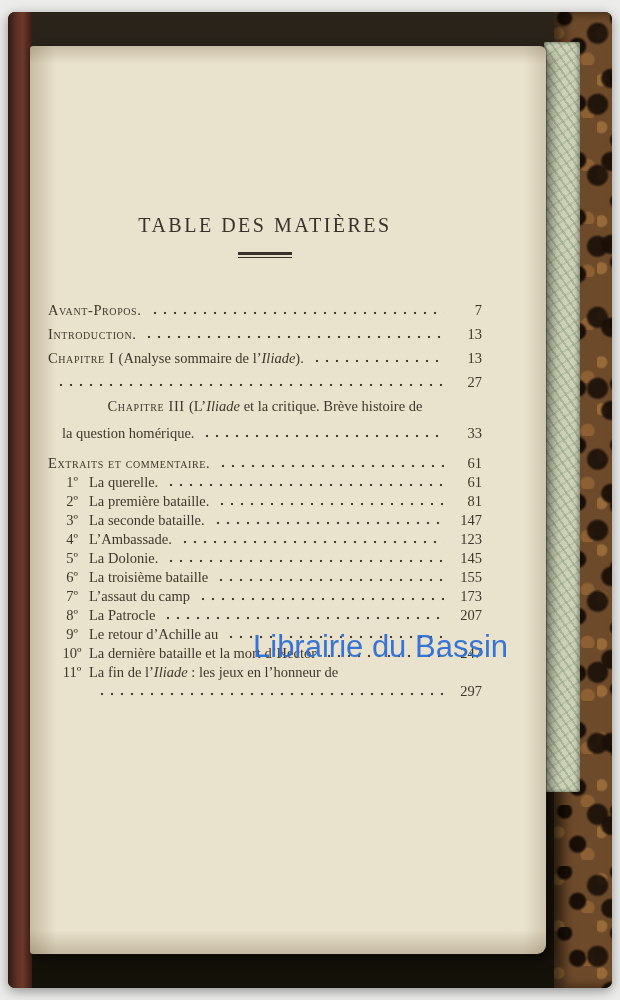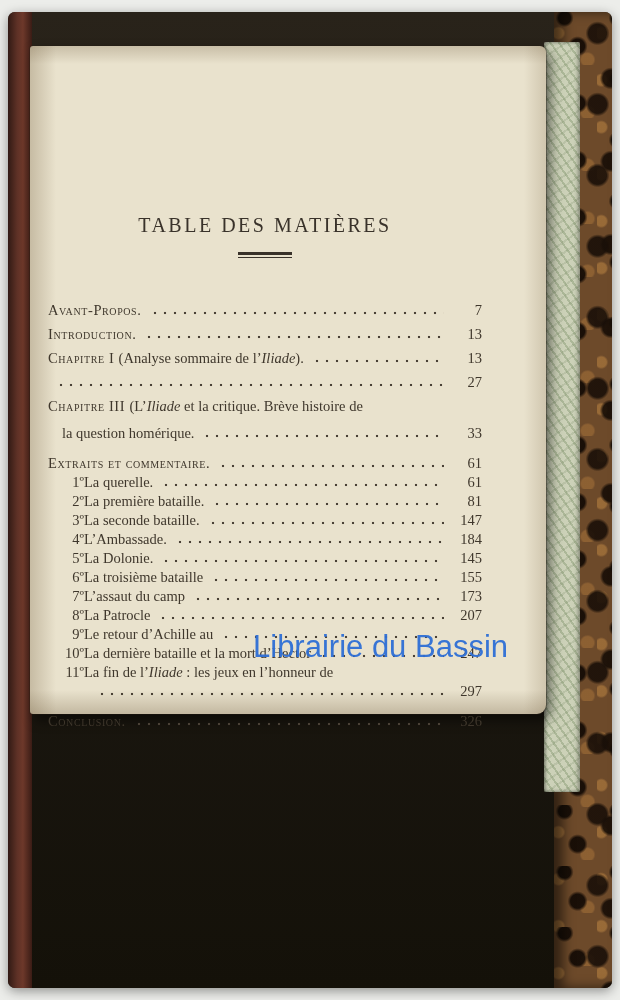--- a/index.html
+++ b/index.html
@@ -44,7 +44,7 @@
     border-radius:2px;
   }
   .page{
-    position:absolute;left:22px;top:34px;width:516px;height:668px;
+    position:absolute;left:22px;top:34px;width:516px;height:908px;
     background:
       linear-gradient(90deg, rgba(118,98,66,.30) 0, rgba(0,0,0,0) 26px),
       linear-gradient(270deg, rgba(118,98,66,.22) 0, rgba(0,0,0,0) 22px),

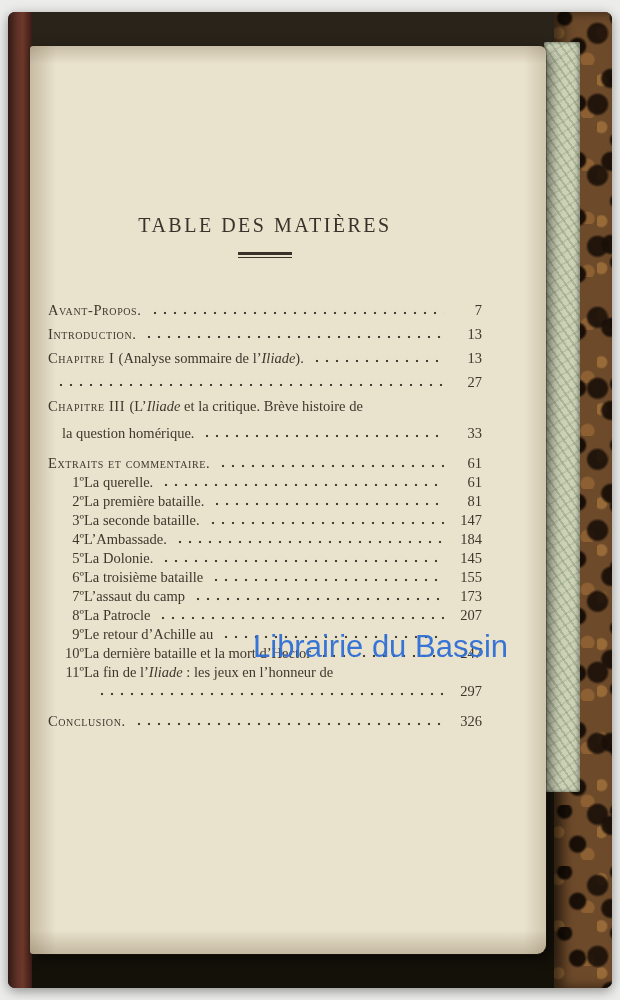--- a/index.html
+++ b/index.html
@@ -69,7 +69,7 @@
   }
   .toc{margin-top:44px;font-size:14.5px;}
   .toc-row{display:flex;align-items:baseline;line-height:16px;margin-top:4px;}
-  .toc-row.main{margin-top:8px;}
+  .toc-row.main{margin-top:8px;justify-content:center;}
   .toc-row.gap{margin-top:14px;}
   .toc-row.cont{margin-top:11px;}
   .toc-row.main.cont{padding-left:14px;}

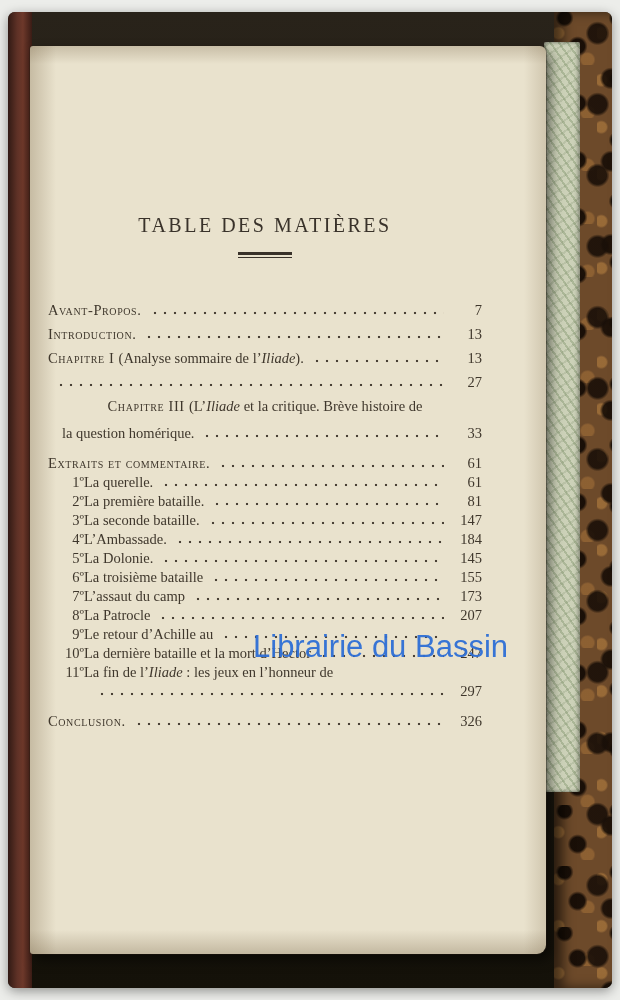--- a/index.html
+++ b/index.html
@@ -75,7 +75,7 @@
   .toc-row.main.cont{padding-left:14px;}
   .toc-row.item{padding-left:12px;margin-top:3px;}
   .toc-row.item.cont{padding-left:41px;}
-  .toc-row .num{display:inline-block;min-width:24px;text-align:right;}
+  .toc-row .num{display:inline-block;min-width:24px;text-align:center;margin-right:5px;}
   .sc{font-variant:small-caps;letter-spacing:.6px;}
   .it{font-style:italic;}
   .label{white-space:nowrap;}

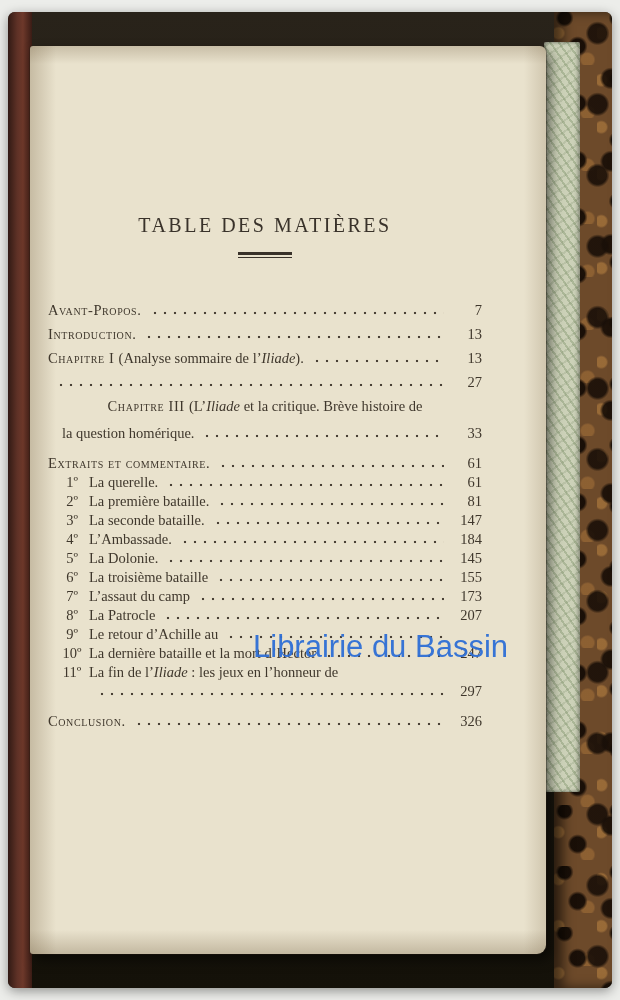--- a/index.html
+++ b/index.html
@@ -154,7 +154,7 @@
           <div class="toc-row item">
             <span class="label"><span class="num">4º</span><span>L’Ambassade.</span></span>
             <span class="leader"></span>
-            <span class="pagenum">184</span>
+            <span class="pagenum">123</span>
           </div>
           <div class="toc-row item">
             <span class="label"><span class="num">5º</span><span>La Dolonie.</span></span>

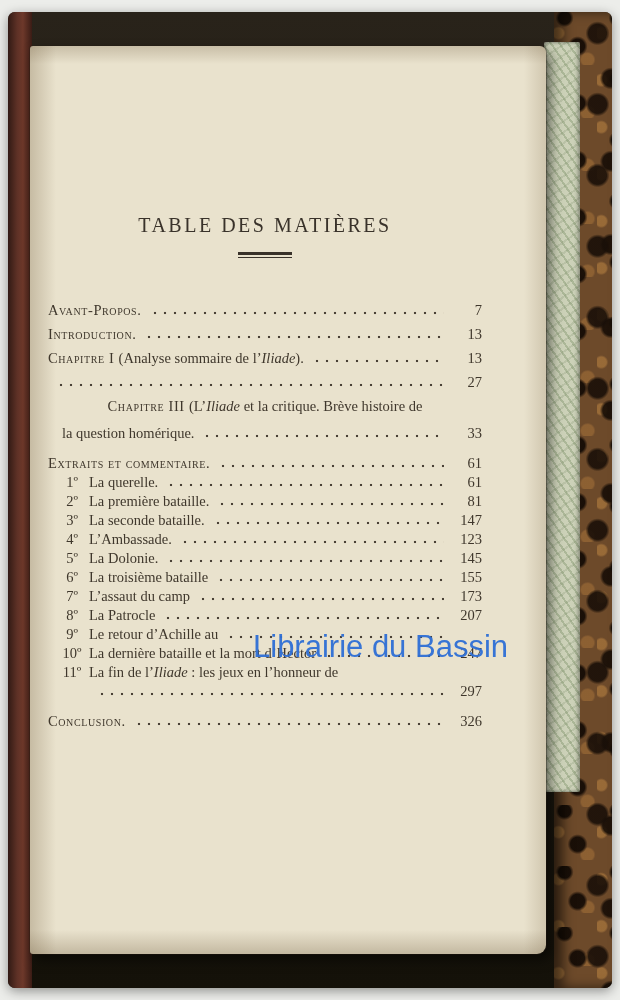--- a/index.html
+++ b/index.html
@@ -193,11 +193,6 @@
             <span class="leader"></span>
             <span class="pagenum">297</span>
           </div>
-          <div class="toc-row main gap">
-            <span class="label"><span class="sc">Conclusion.</span></span>
-            <span class="leader"></span>
-            <span class="pagenum">326</span>
-          </div>
         </div>
 
     </div>

